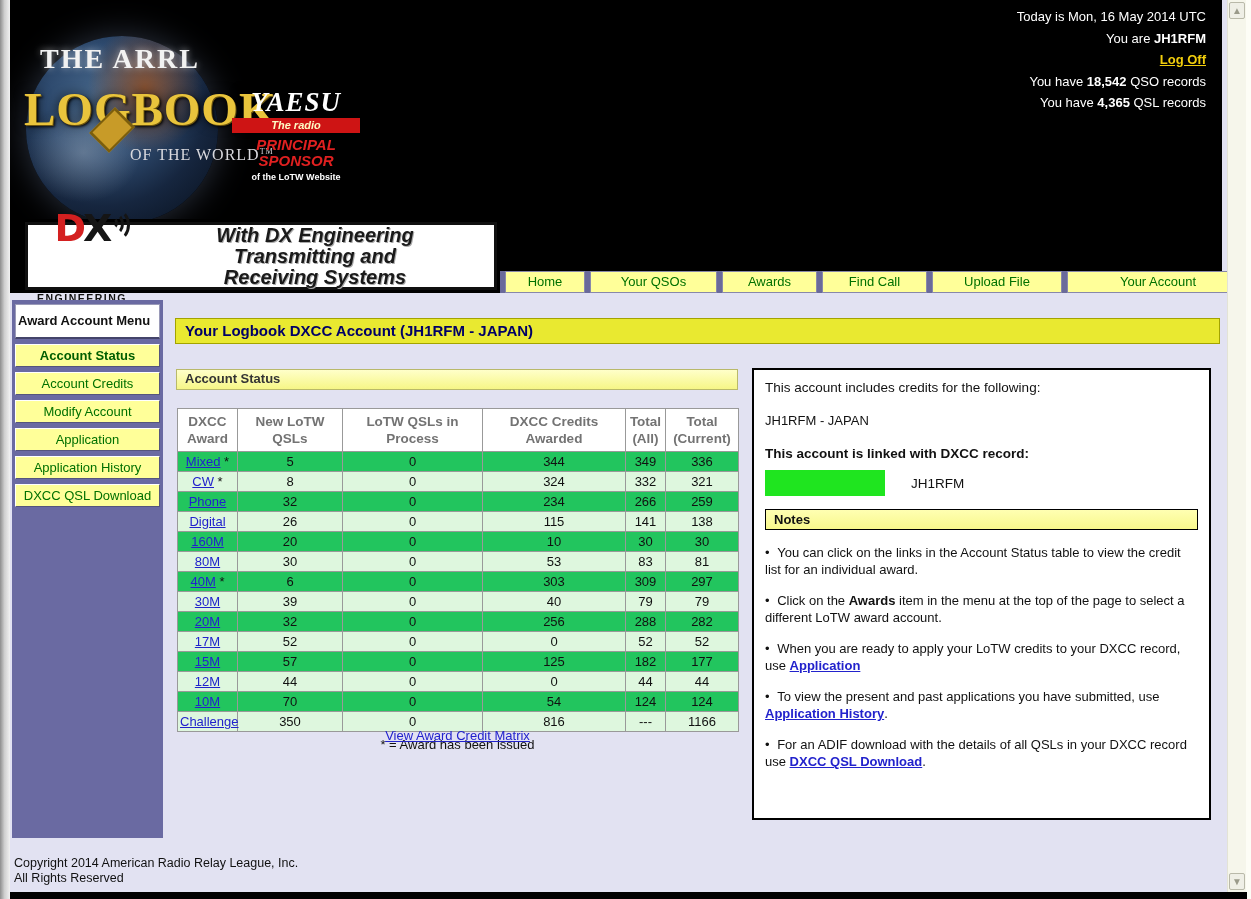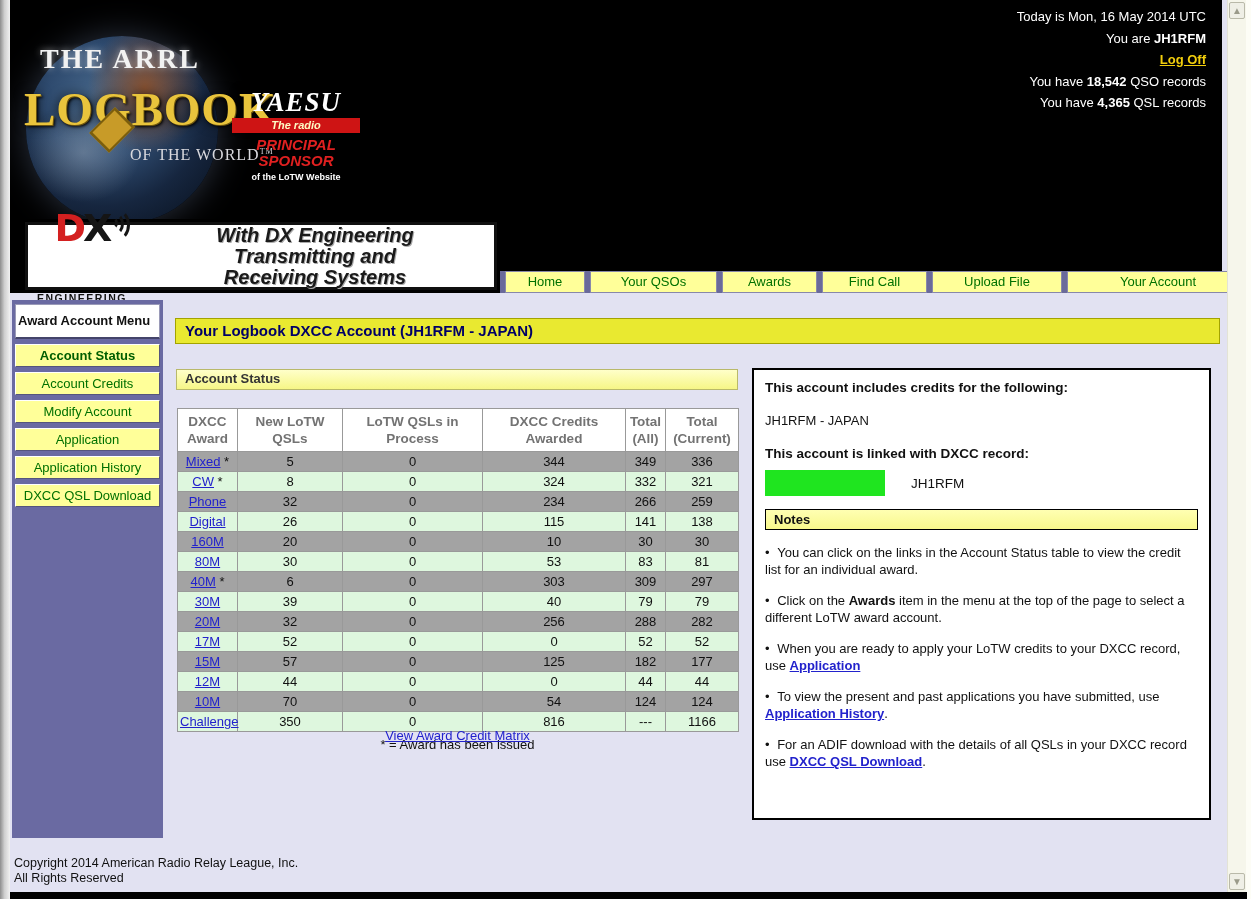--- a/index.html
+++ b/index.html
@@ -97,7 +97,7 @@
   
   .info-panel { position:absolute; left:752px; top:368px; width:459px; height:452px; background:#FFF;
     border:2px solid #000; padding:10px 11px; font-size:13px; color:#111; }
-  .ip-heading { font-weight:bold; font-size:13.5px; }
+  .ip-heading { font-weight:normal; font-size:13.5px; }
   .ip-account { margin-top:18px; }
   .ip-heading2 { margin-top:18px; font-weight:bold; font-size:13.5px; }
   .linked-row { display:flex; align-items:center; margin-top:9px; }

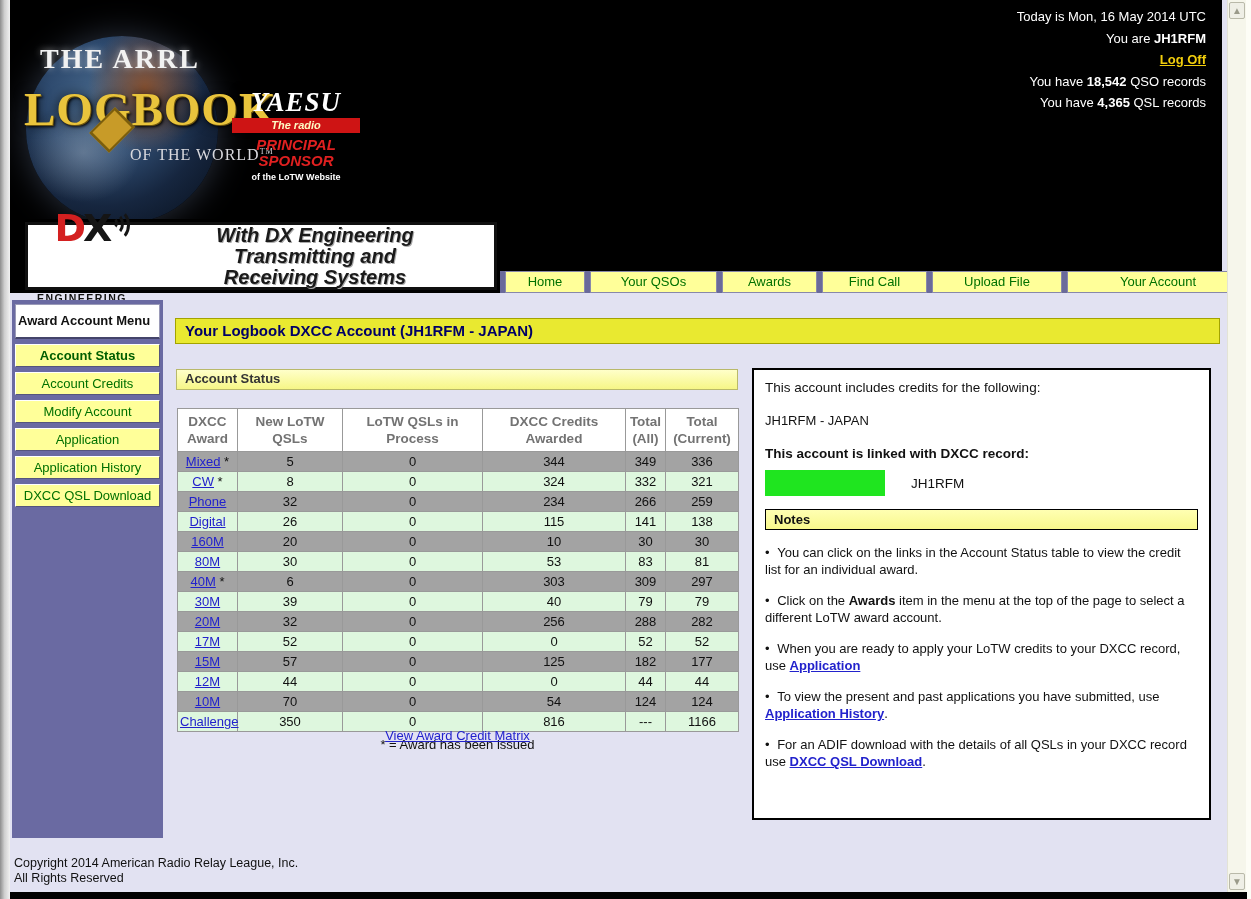--- a/index.html
+++ b/index.html
@@ -86,7 +86,7 @@
   .status-table th { border:1px solid #999; background:#FFF; font-weight:bold; font-size:13.5px;
     text-align:center; padding:4px 2px; line-height:17px; color:#737373; }
   .status-table td { border:1px solid #999; text-align:center; padding:2px 2px; line-height:15px; color:#111; }
-  .status-table tr.pink { background:#a3a3a3; }
+  .status-table tr.pink { background:#22c55e; }
   .status-table tr.green { background:#DEF7DE; }
   .status-table a { color:#2222CC; }
 

